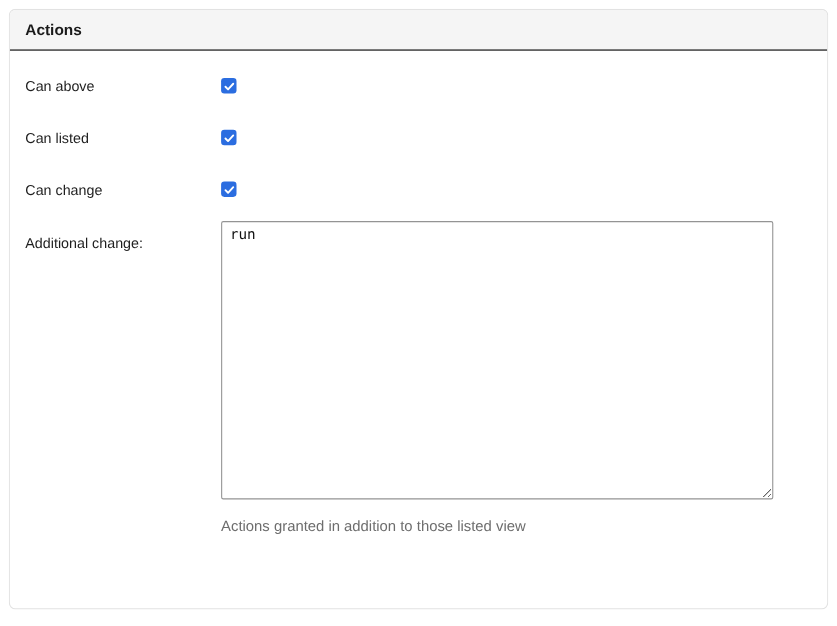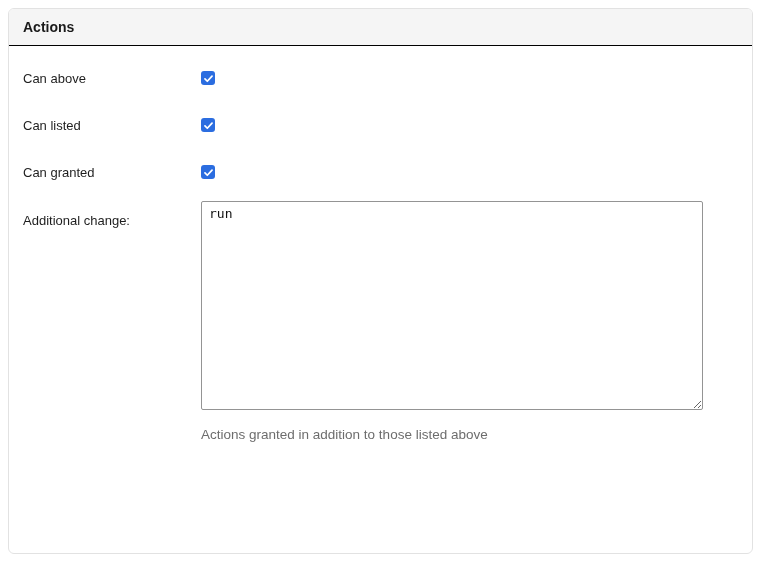--- a/index.html
+++ b/index.html
@@ -136,7 +136,7 @@
     </div>
 
     <div class="form-row checkbox-row last">
-      <span class="field-label">Can granted</span>
+      <span class="field-label">Can change</span>
       <span class="checkbox checked">
         <svg viewBox="0 0 14 14">
             <path d="M2.5 7.5l3 3L11.5 4" stroke="#ffffff" stroke-width="2.2" fill="none" stroke-linecap="round" stroke-linejoin="round"></path>

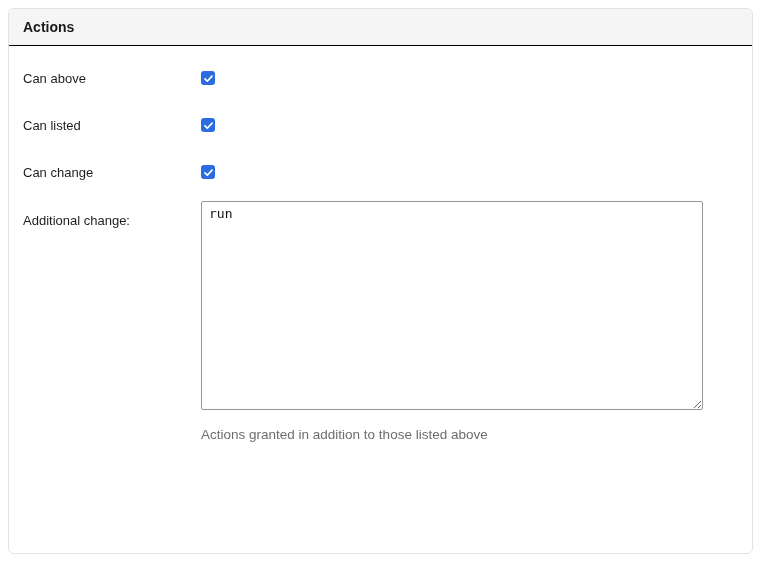--- a/index.html
+++ b/index.html
@@ -85,7 +85,7 @@
   }
   .actions-textarea {
     width: 502px;
-    height: 209px;
+    height: 253px;
     box-sizing: border-box;
     border: 1px solid #949494;
     border-radius: 2px;

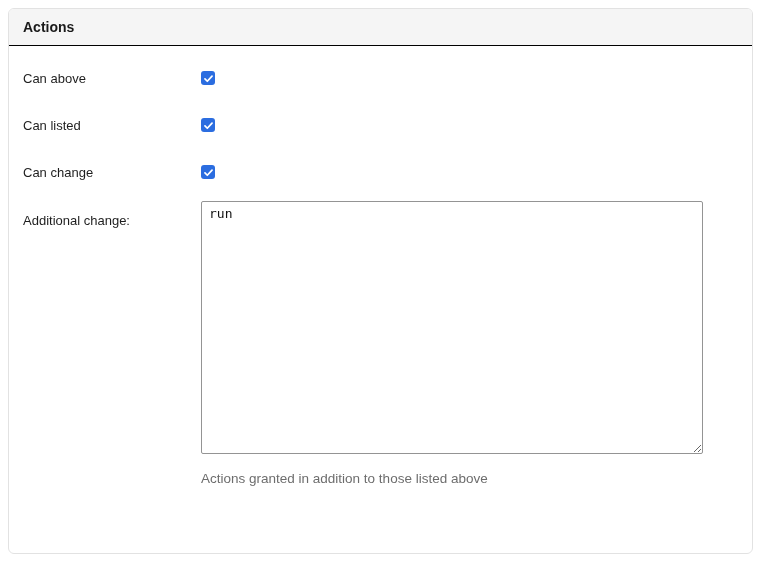--- a/index.html
+++ b/index.html
@@ -148,7 +148,7 @@
       <span class="field-label">Additional change:</span>
       <div class="field-col">
         <textarea class="actions-textarea" spellcheck="false" style="">run</textarea>
-        <p class="help-text">Actions granted in addition to those listed above</p>
+        <p class="help-text">Actions granted in addition to those listed view</p>
       </div>
     </div>
 

